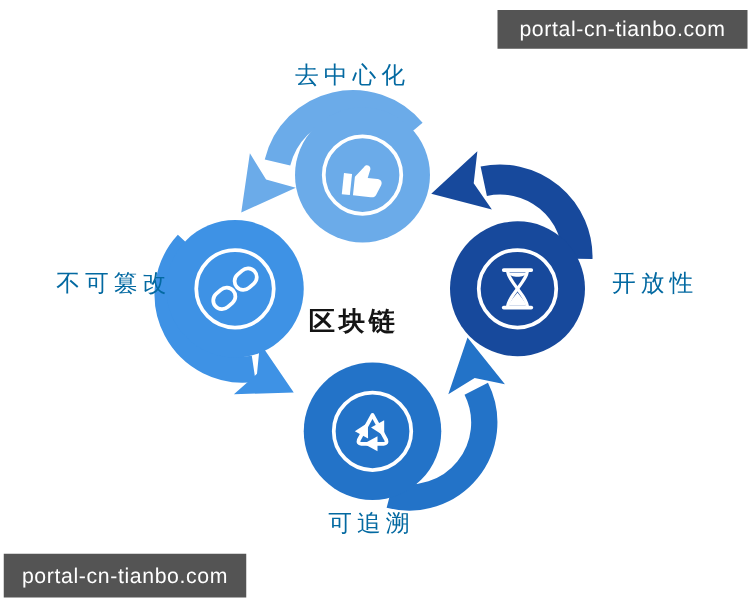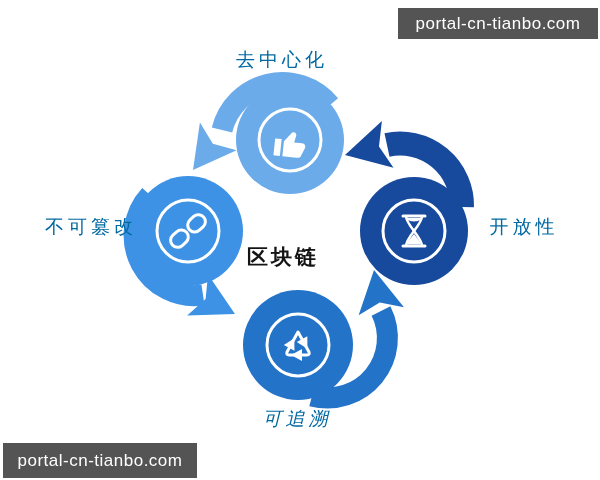--- a/index.html
+++ b/index.html
@@ -21,7 +21,7 @@
   .lbl-top{left:282px;top:60px;}
   .lbl-left{left:91px;top:227px;}
   .lbl-right{left:524px;top:227px;}
-  .lbl-bottom{left:297px;top:419px;font-style:italic;}
+  .lbl-bottom{left:297px;top:419px;}
   .center-title{
     position:absolute;left:283px;top:228px;transform:translate(-50%,-50%);
     color:#141414;font-size:21px;font-weight:bold;letter-spacing:3px;white-space:nowrap;margin-top:29px;

